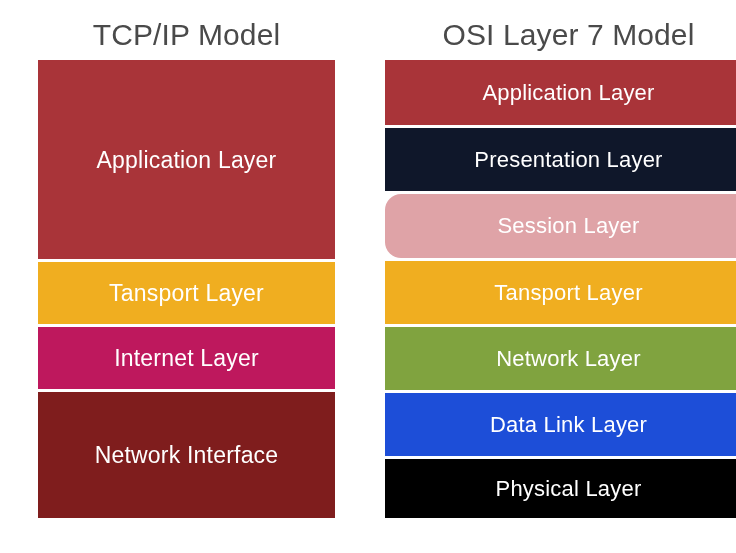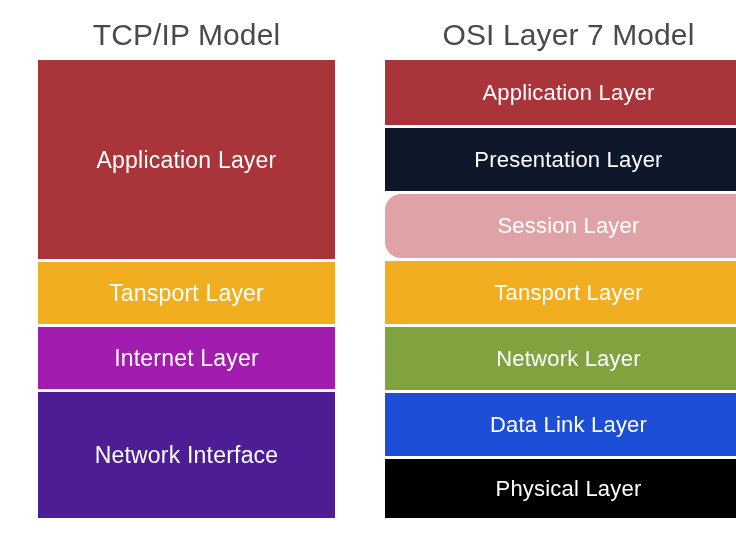--- a/index.html
+++ b/index.html
@@ -86,7 +86,7 @@
         <div class="layer-box" style="top: 202px; height: 62px; background: rgb(240, 174, 32);">
           <span class="layer-label">Tansport Layer</span>
         </div>
-        <div class="layer-box" style="top: 267px; height: 62px; background: #a21caf;">
+        <div class="layer-box" style="top: 267px; height: 62px; background: #be185d;">
           <span class="layer-label">Internet Layer</span>
         </div>
         <div class="layer-box" style="top: 332px; height: 126px; background: #4c1d95;">

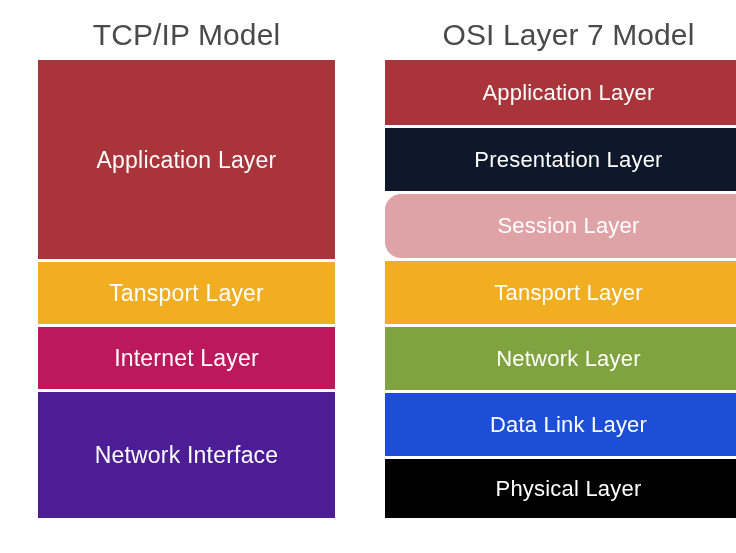--- a/index.html
+++ b/index.html
@@ -89,7 +89,7 @@
         <div class="layer-box" style="top: 267px; height: 62px; background: #be185d;">
           <span class="layer-label">Internet Layer</span>
         </div>
-        <div class="layer-box" style="top: 332px; height: 126px; background: #4c1d95;">
+        <div class="layer-box" style="top: 332px; height: 126px; background: #7f1d1d;">
           <span class="layer-label">Network Interface</span>
         </div>
       </div>

